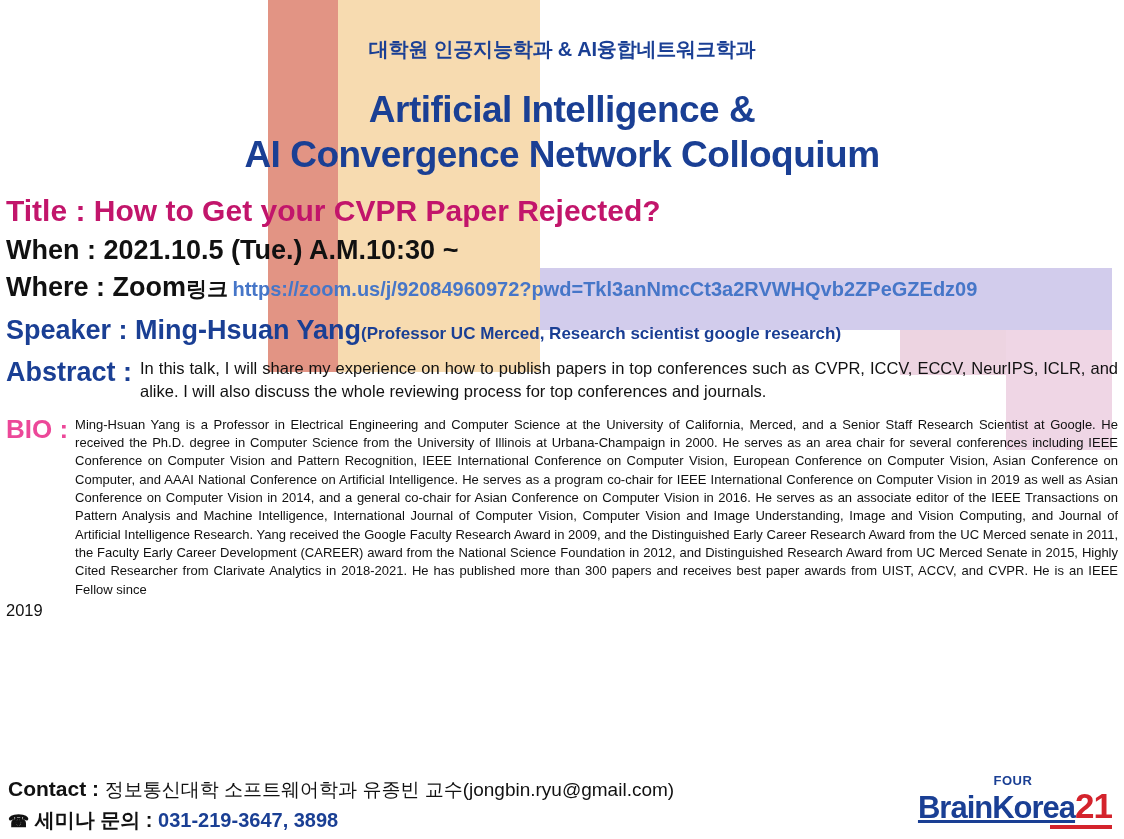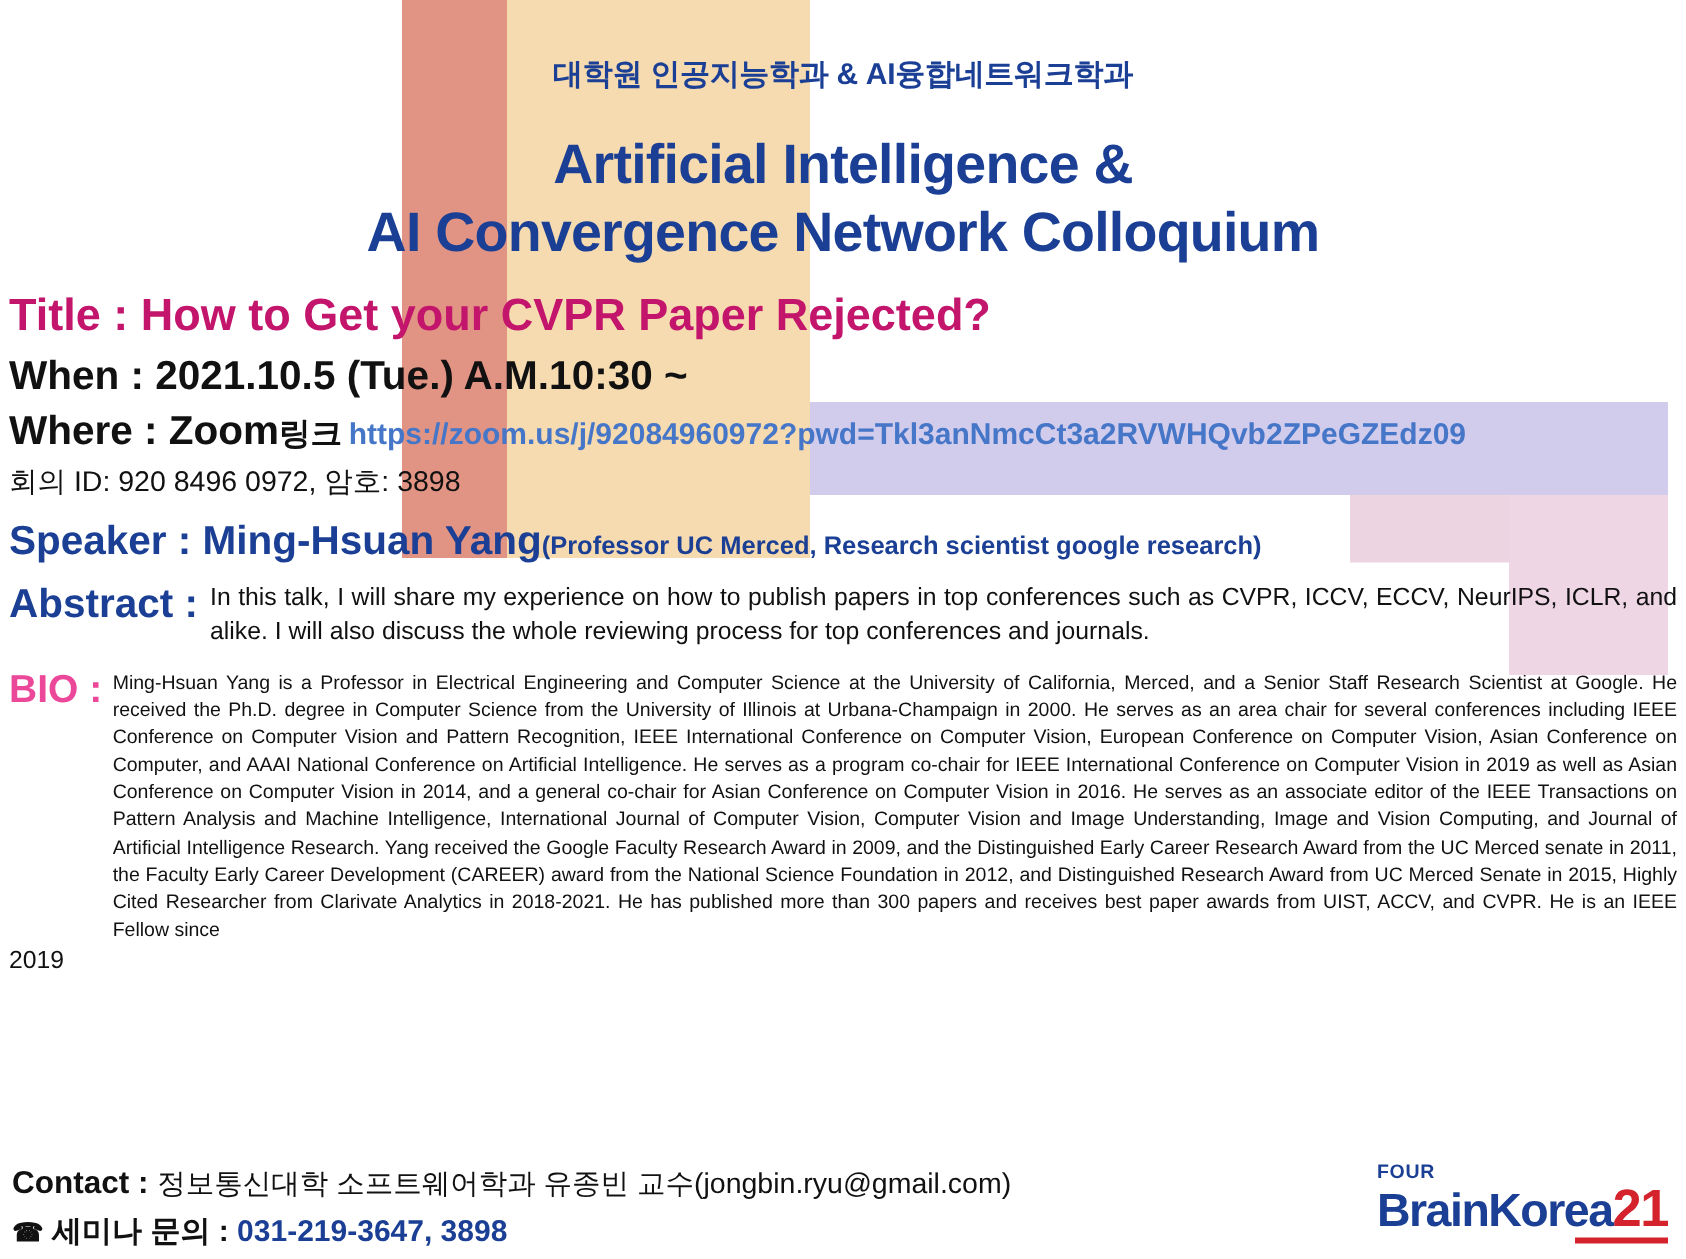--- a/index.html
+++ b/index.html
@@ -259,9 +259,6 @@
       <span class="zoom-link">https://zoom.us/j/92084960972?pwd=Tkl3anNmcCt3a2RVWHQvb2ZPeGZEdz09</span>
     </div>
 
-    <div class="meeting-id">
-      <span>회의 ID: </span><span>920 8496 0972, </span><span>암호: </span><span>3898</span>
-    </div>
 
     <div class="row row-speaker">
       <span class="speaker-name">Speaker : </span><span class="speaker-name">Ming-Hsuan Yang</span><span class="speaker-affil">(Professor UC Merced, Research scientist google research)</span>

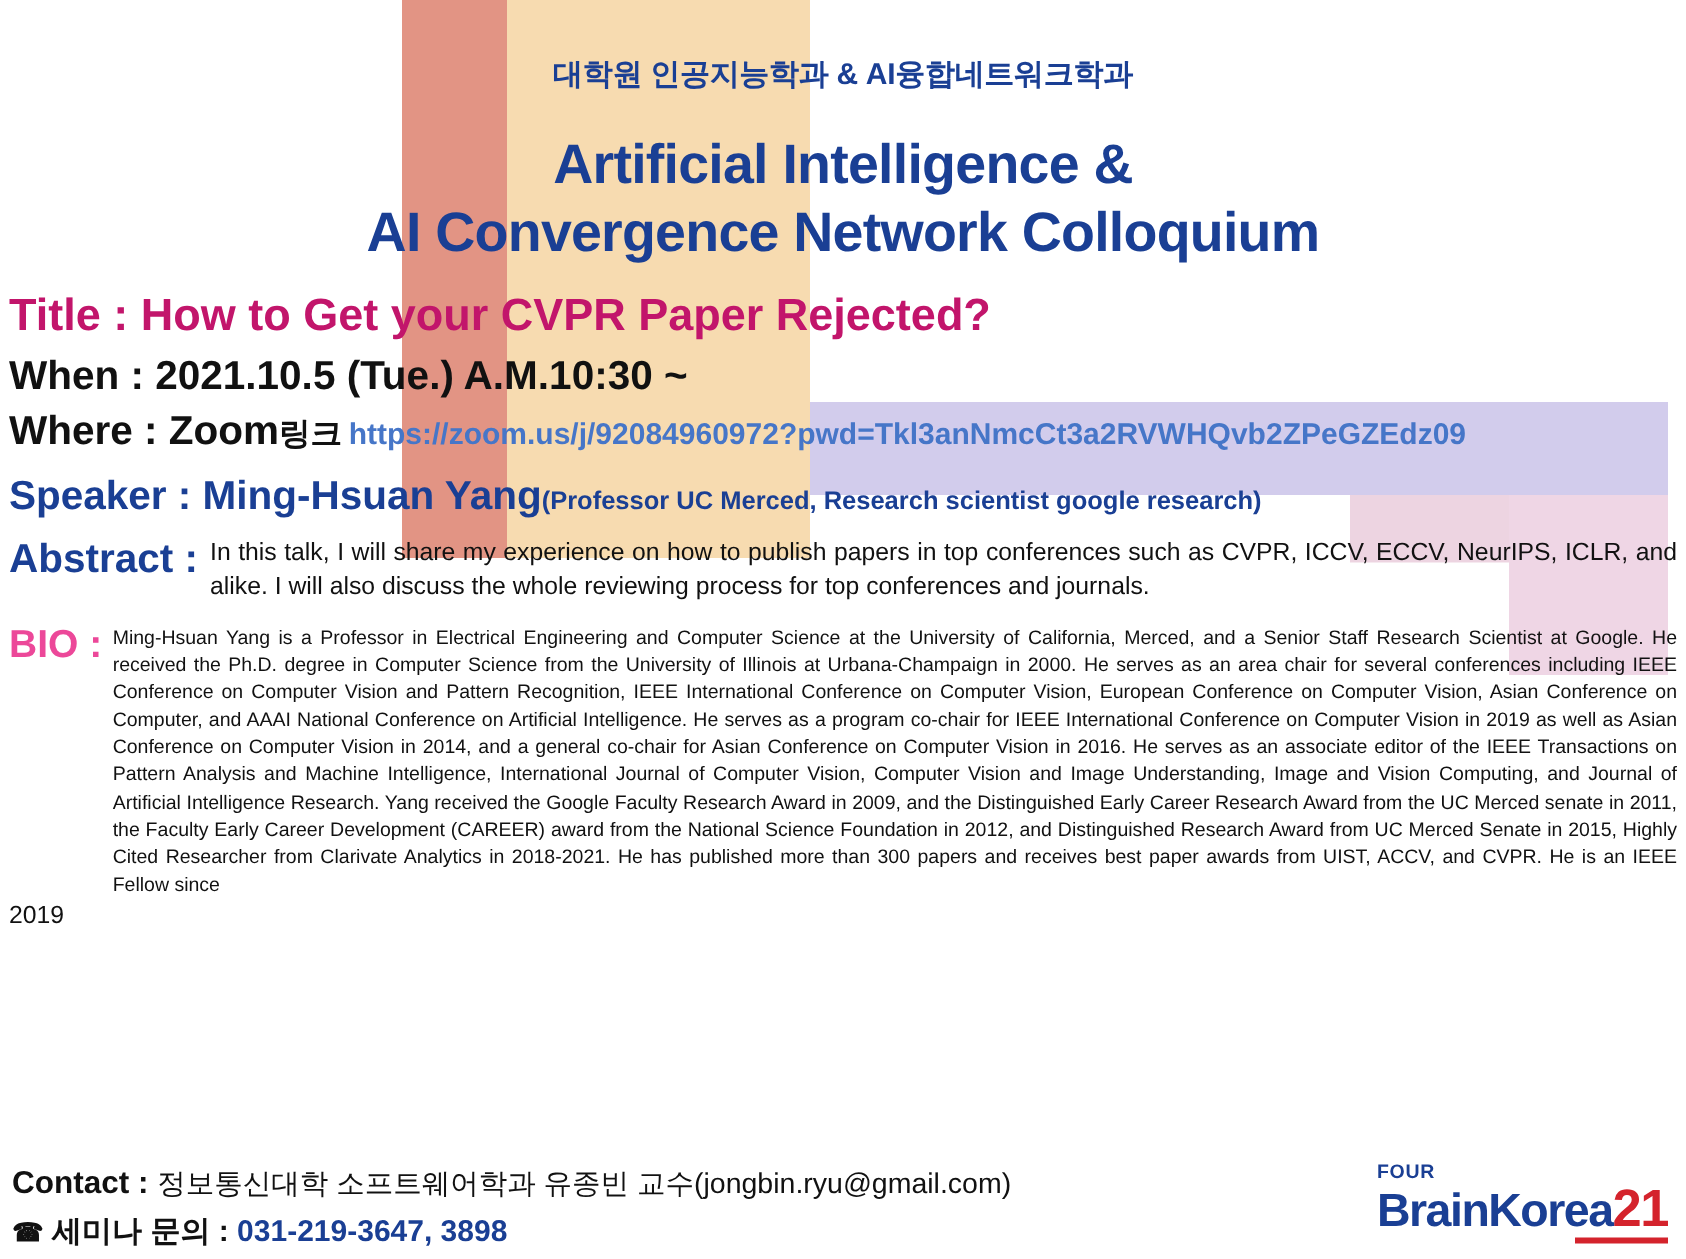--- a/index.html
+++ b/index.html
@@ -203,7 +203,7 @@
     font-weight: bold;
     color: #1a3f94;
     letter-spacing: 0.5px;
-    text-align: left;
+    text-align: center;
     margin-right: 4px;
     margin-bottom: 1px;
   }

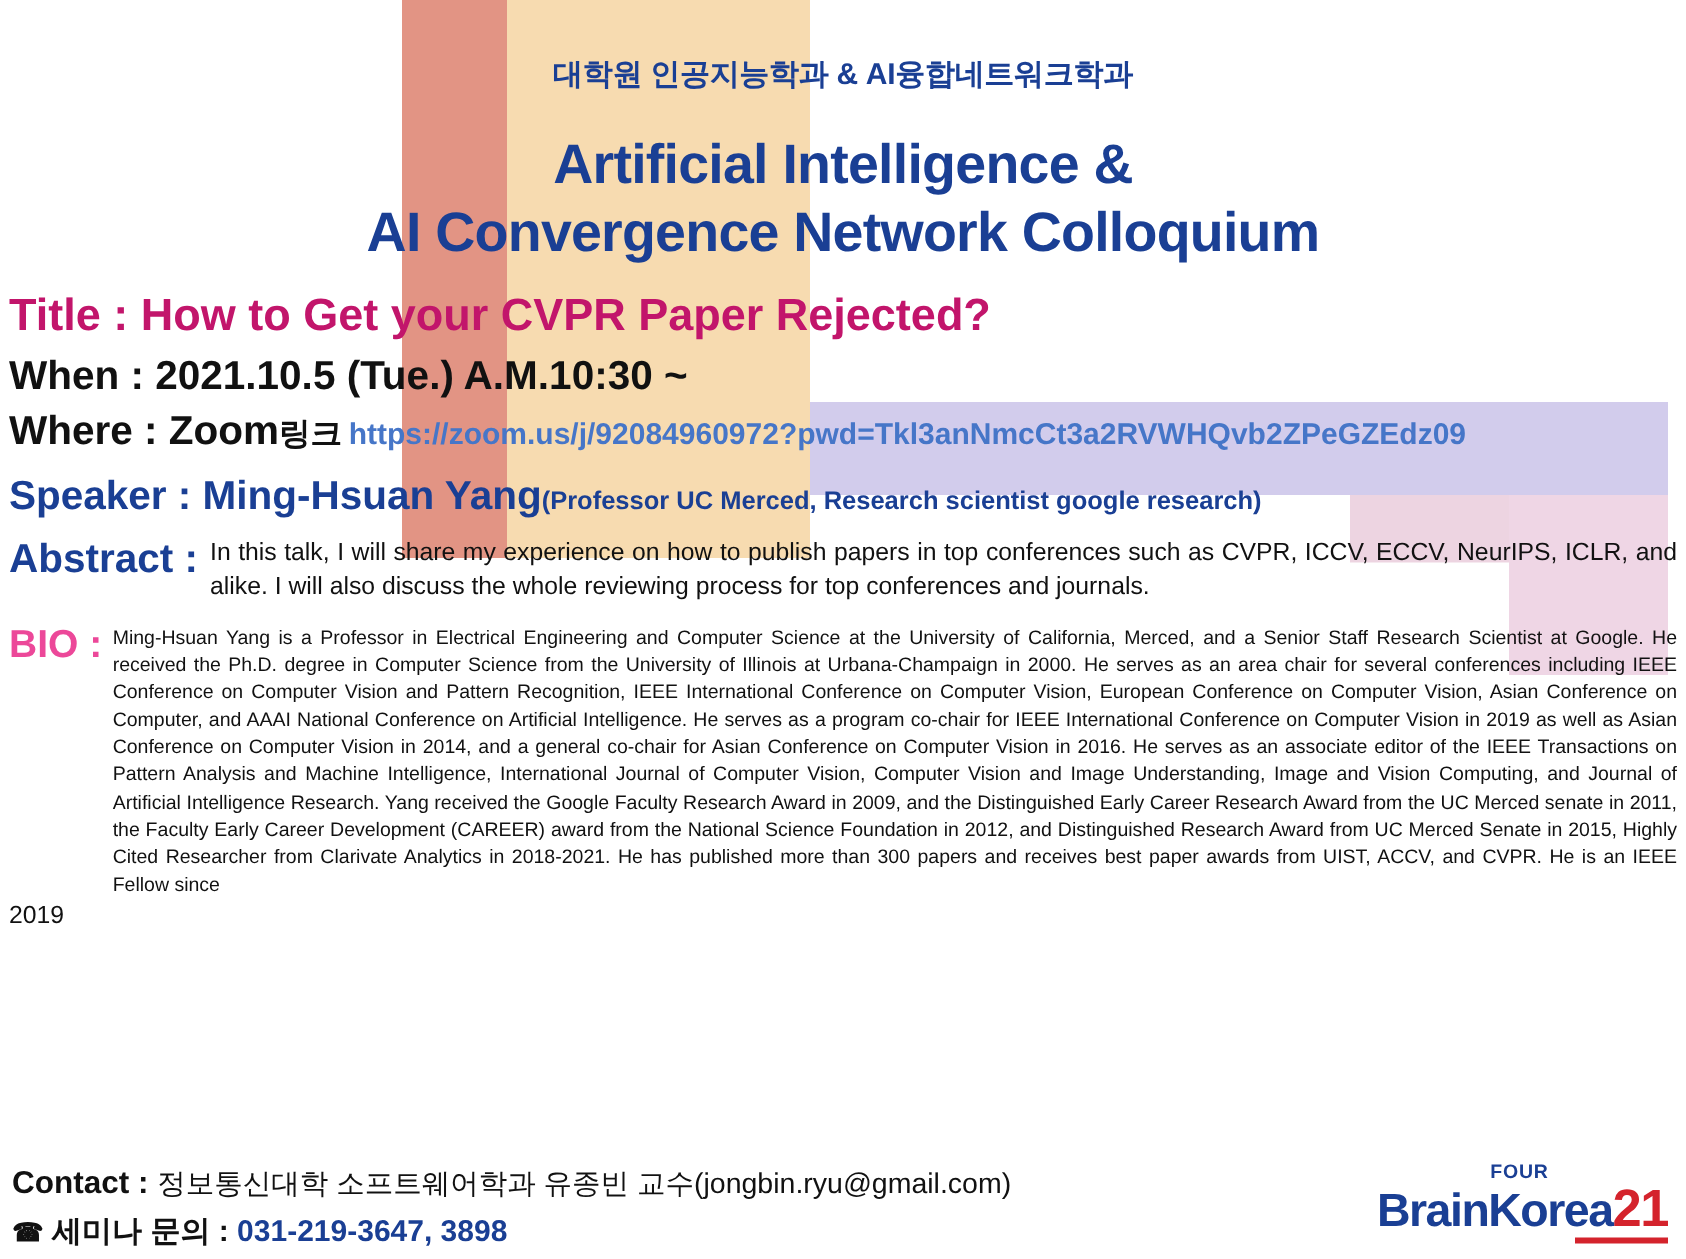--- a/index.html
+++ b/index.html
@@ -212,6 +212,7 @@
     font-weight: bold;
     color: #1a3f94;
     letter-spacing: -1px;
+    text-decoration: underline;
   }
   .bk-21 {
     font-size: 35px;

